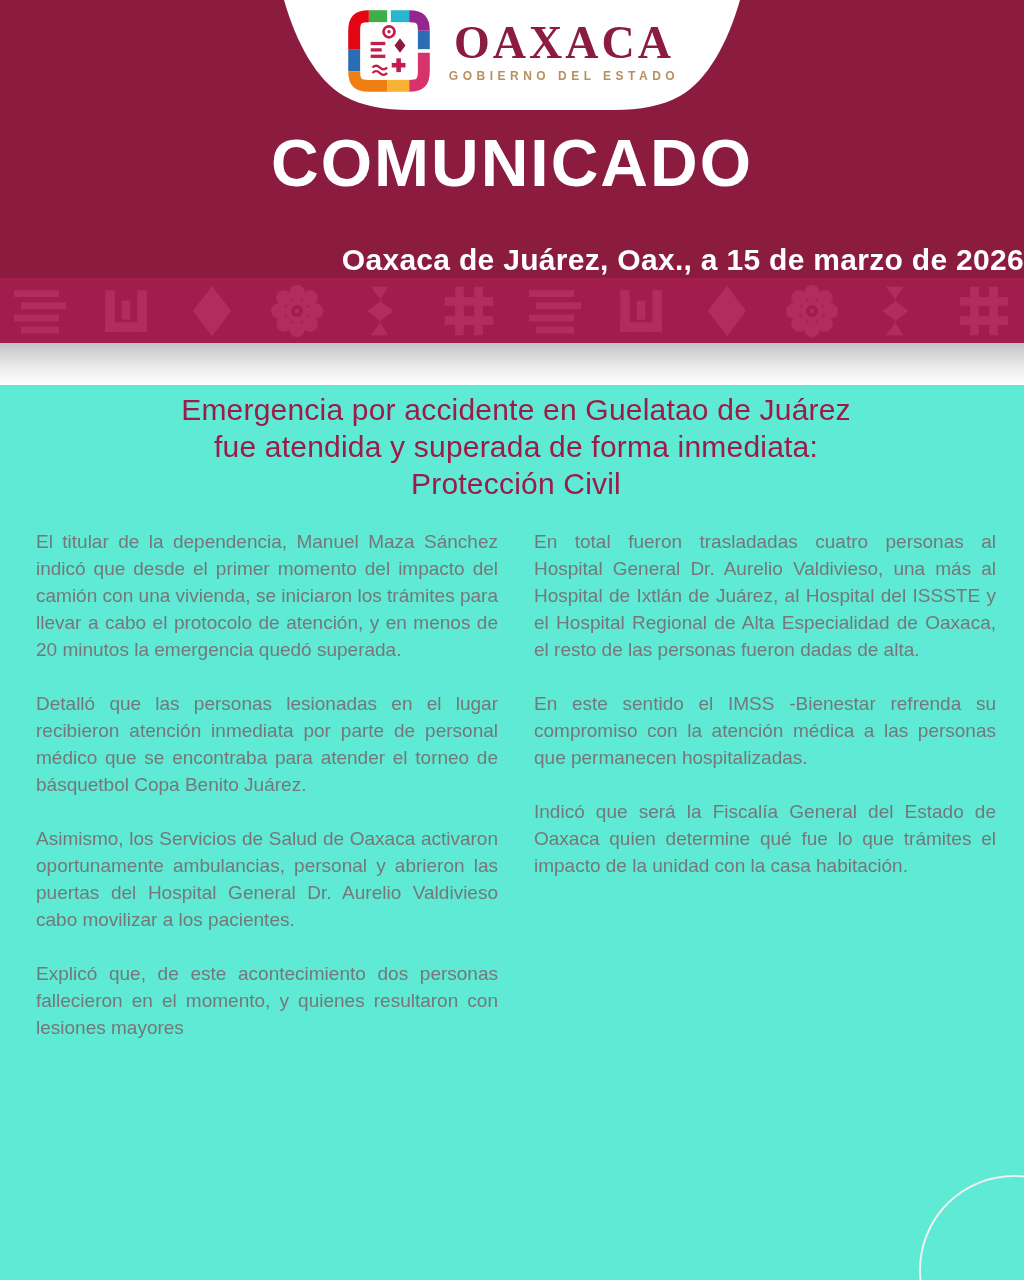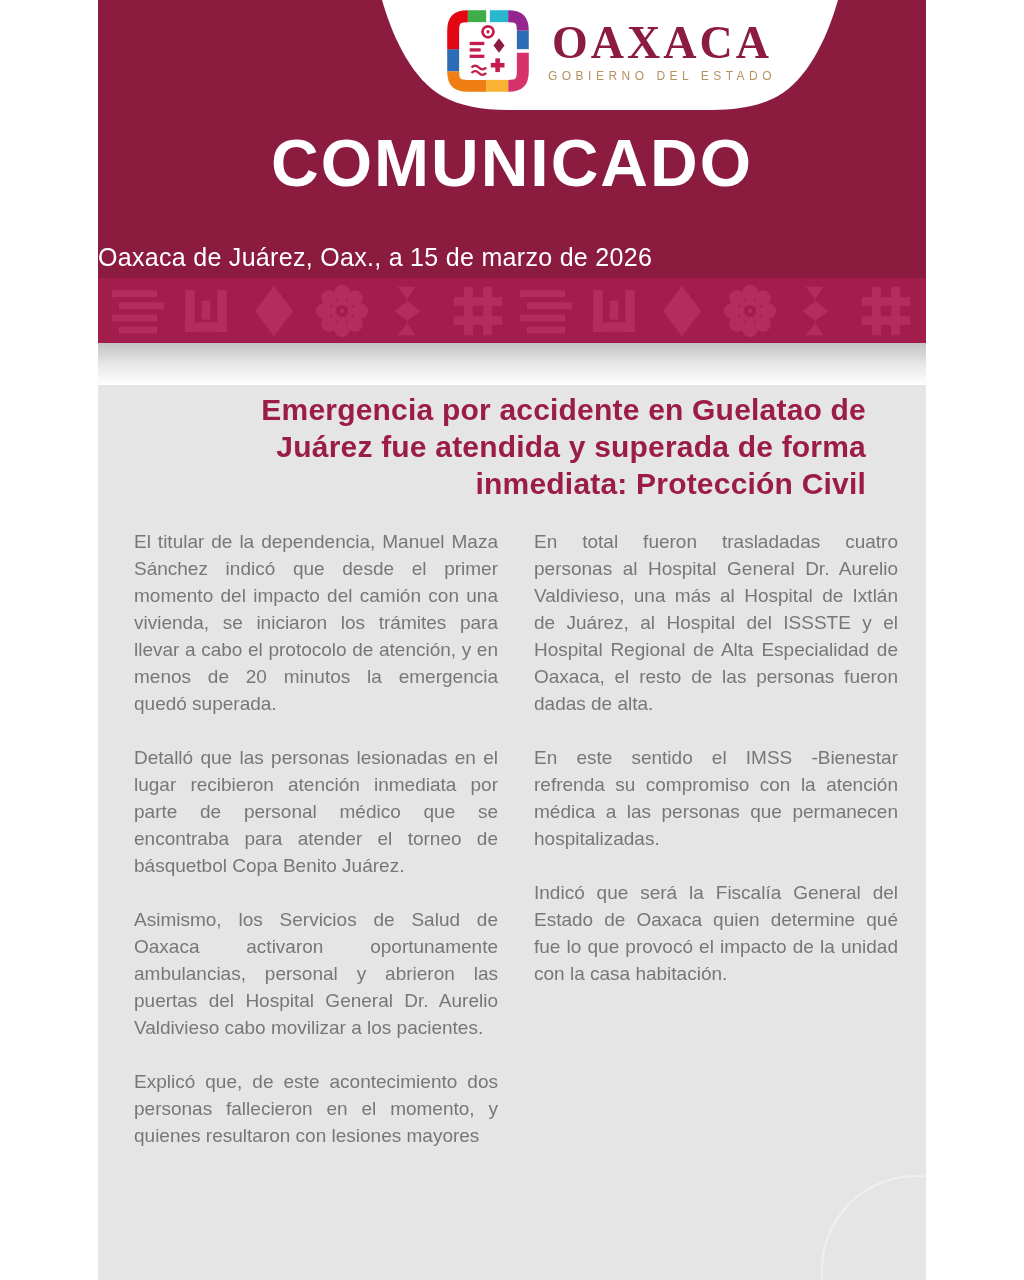--- a/index.html
+++ b/index.html
@@ -7,9 +7,9 @@
   html,body { background:#ffffff; }
   .page{
     position:relative;
-    width:828px; height:1280px;
+    width:1024px; height:1280px;
     margin:0 auto;
-    background:#e5e5e5;
+    background:#5eead4;
     overflow:hidden;
     font-family:"Liberation Sans", sans-serif;
   }

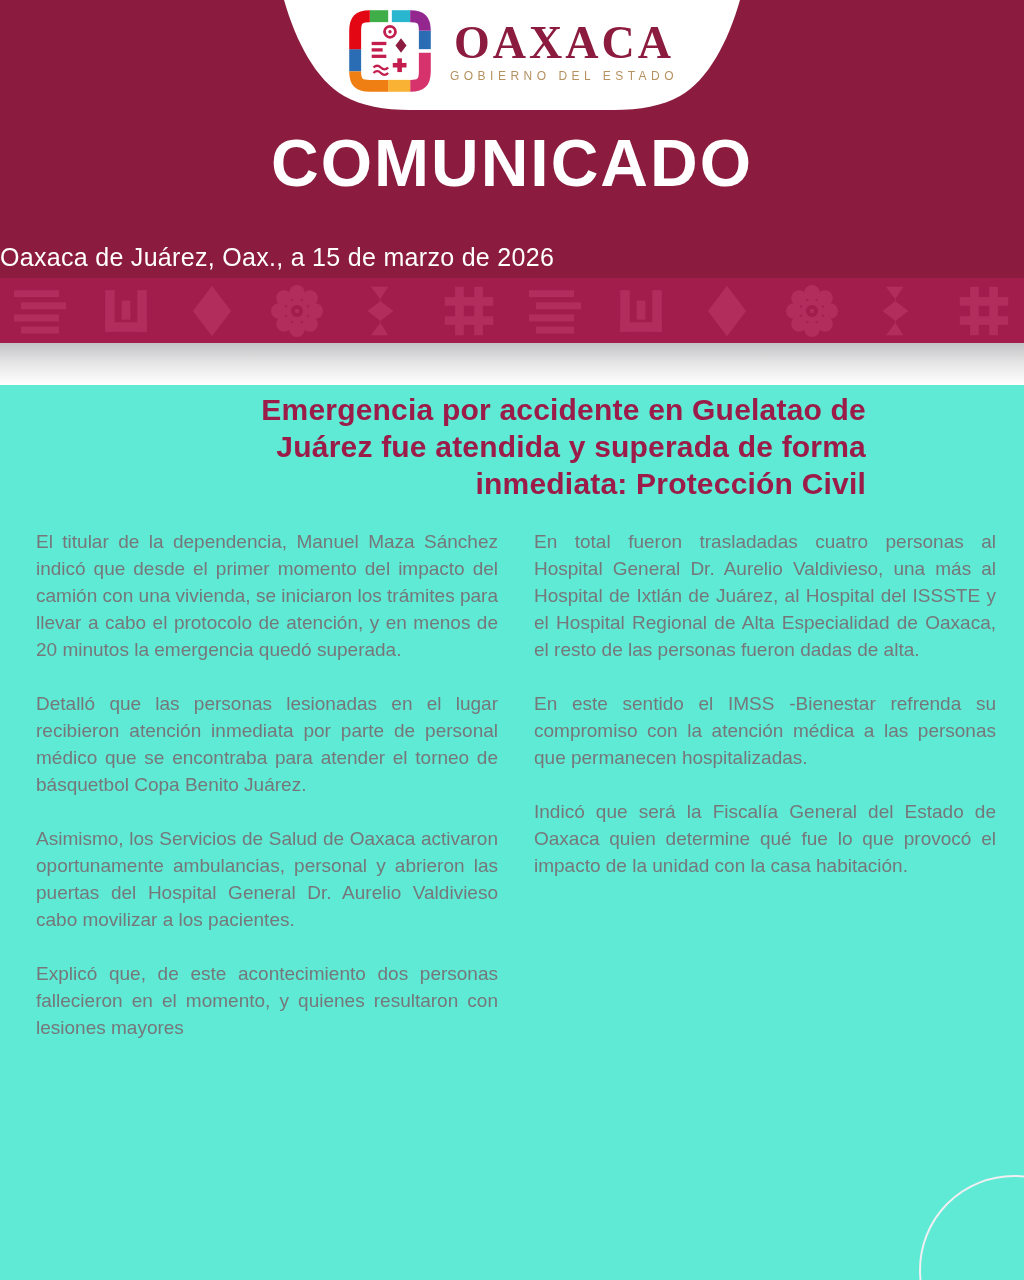--- a/index.html
+++ b/index.html
@@ -39,7 +39,7 @@
   }
   .brand-sub{
     margin-top:3px;
-    font-size:12px; font-weight:normal; letter-spacing:4.5px;
+    font-size:12px; font-weight:bold; letter-spacing:4.5px;
     color:#B5915F;
   }
 

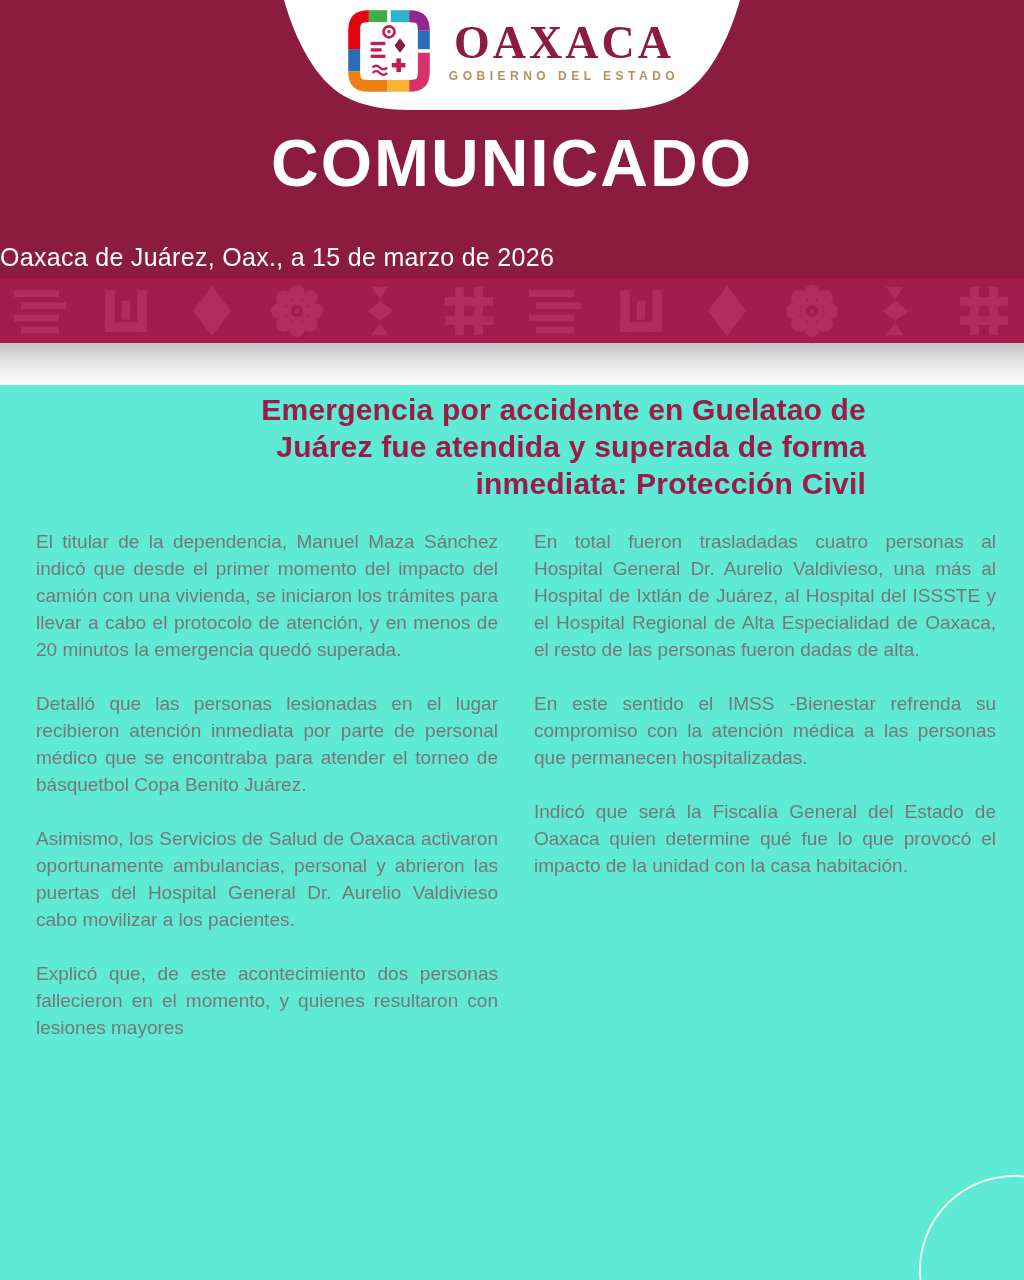--- a/index.html
+++ b/index.html
@@ -52,9 +52,9 @@
   }
   .masthead-date{
     position:absolute; left:0; top:243px; width:100%;
-    text-align:left;
+    text-align:right;
     color:#ffffff;
-    font-size:25px; font-weight:400; letter-spacing:0.3px;
+    font-size:30px; font-weight:700; letter-spacing:0.3px;
   }
 
   

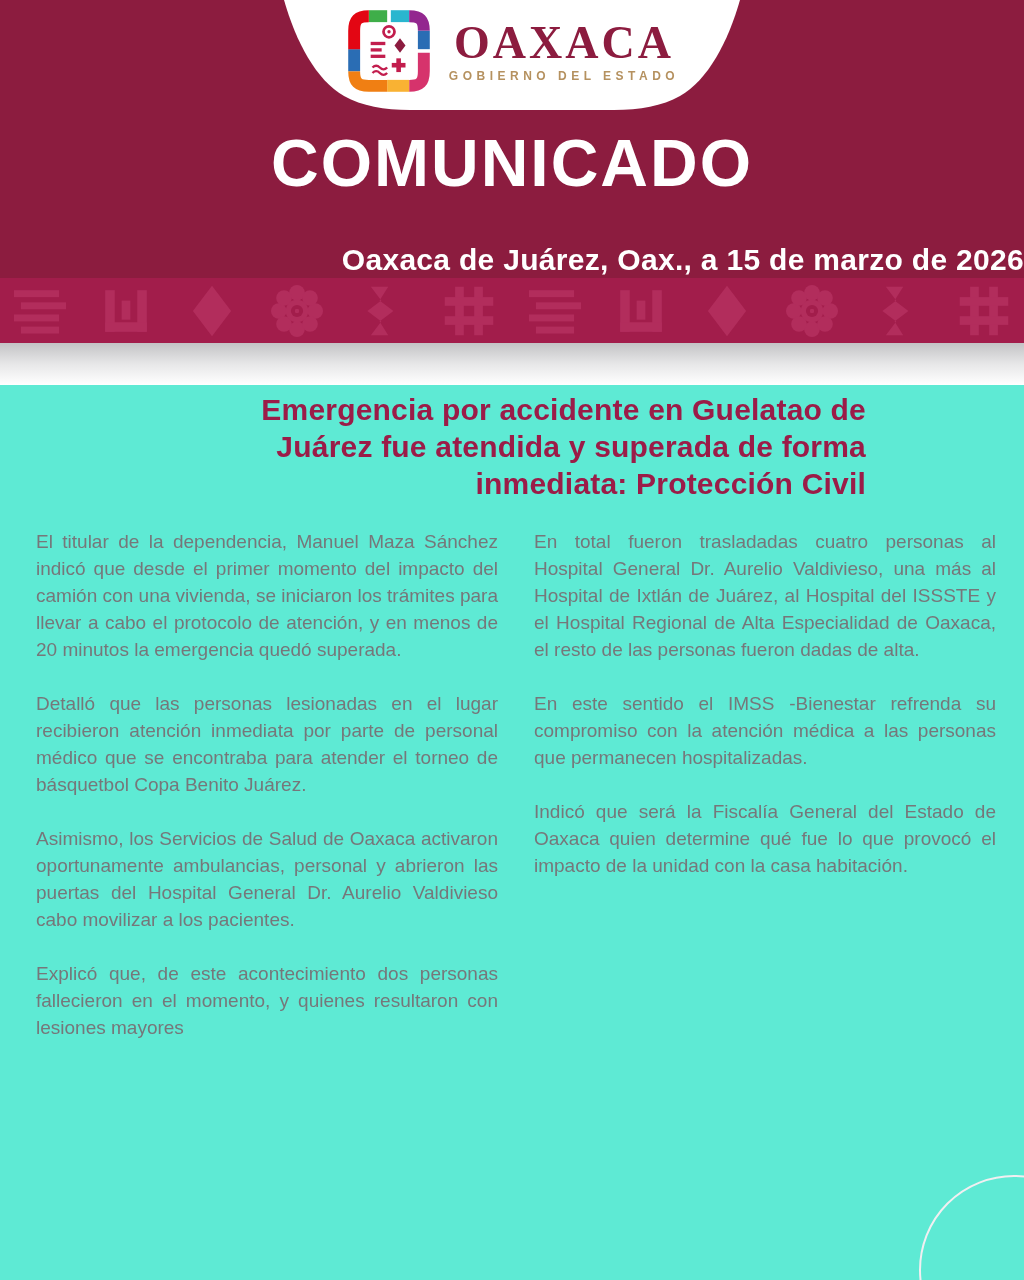--- a/index.html
+++ b/index.html
@@ -78,9 +78,9 @@
   .article{ padding:6px 28px 0 36px; }
   .headline{
     max-width:700px; margin:0 auto 26px auto;
-    text-align:right;
+    text-align:center;
     color:#9B1C48;
-    font-size:30px; font-weight:700; line-height:37px;
+    font-size:30px; font-weight:400; line-height:37px;
     letter-spacing:0.2px;
   }
   .columns{

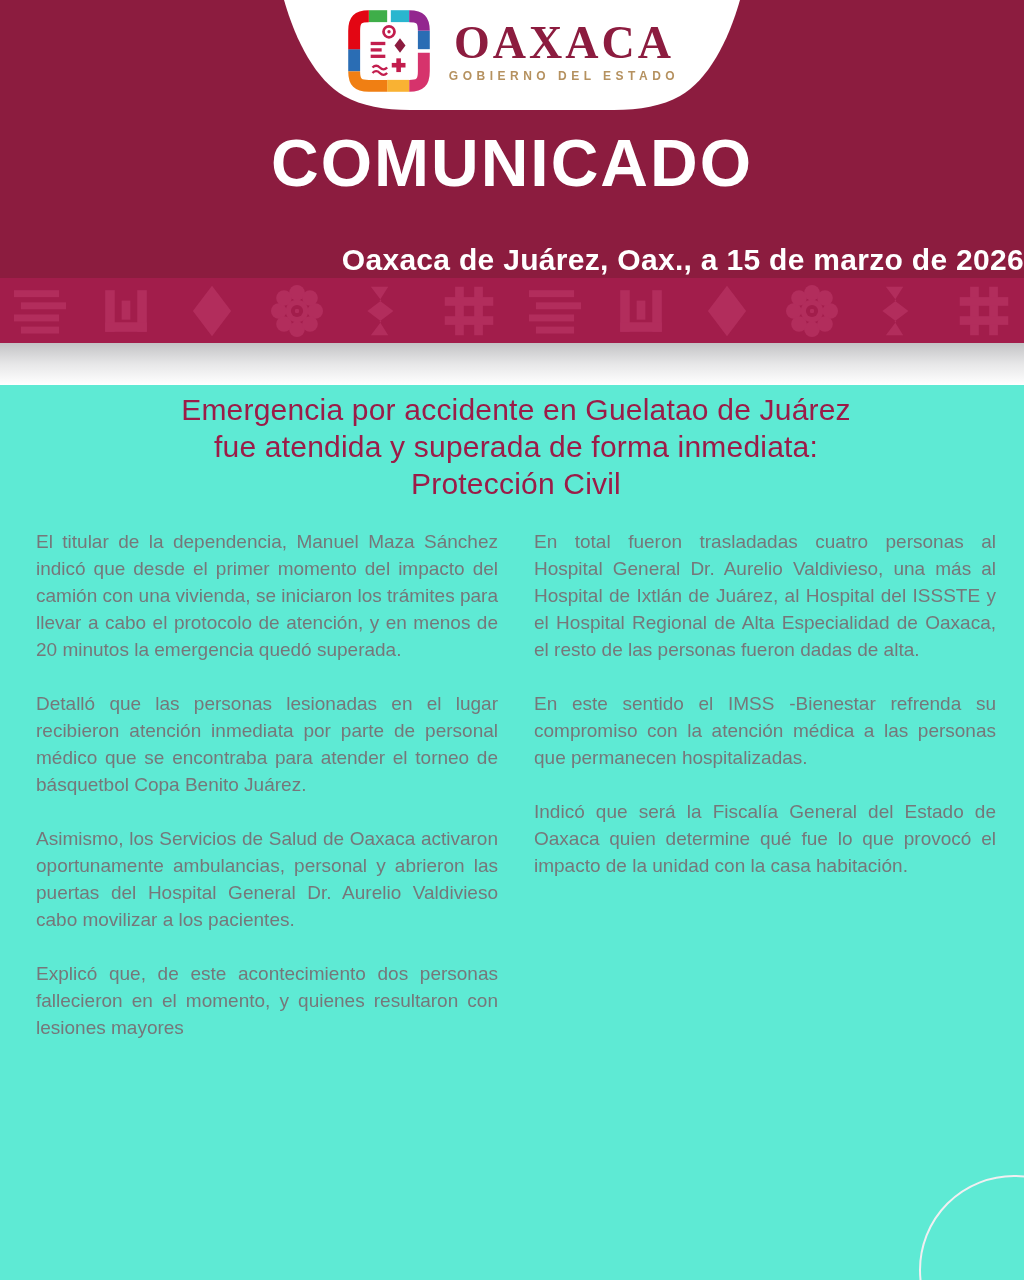--- a/index.html
+++ b/index.html
@@ -245,7 +245,7 @@
       <div class="col">
           <p>En total fueron trasladadas cuatro personas al Hospital General Dr. Aurelio Valdivieso, una más al Hospital de Ixtlán de Juárez, al Hospital del ISSSTE y el Hospital Regional de Alta Especialidad de Oaxaca, el resto de las personas fueron dadas de alta.</p>
           <p>En este sentido el IMSS -Bienestar refrenda su compromiso con la atención médica a las personas que permanecen hospitalizadas.</p>
-          <p>Indicó que será la Fiscalía General del Estado de Oaxaca quien determine qué fue lo que provocó el impacto de la unidad con la casa habitación.</p>
+          <p>Indicó que será la Fiscalía General del Estado de Oaxaca quien determine qué fue lo que trámites el impacto de la unidad con la casa habitación.</p>
         </div>
     </div>
   </main>

